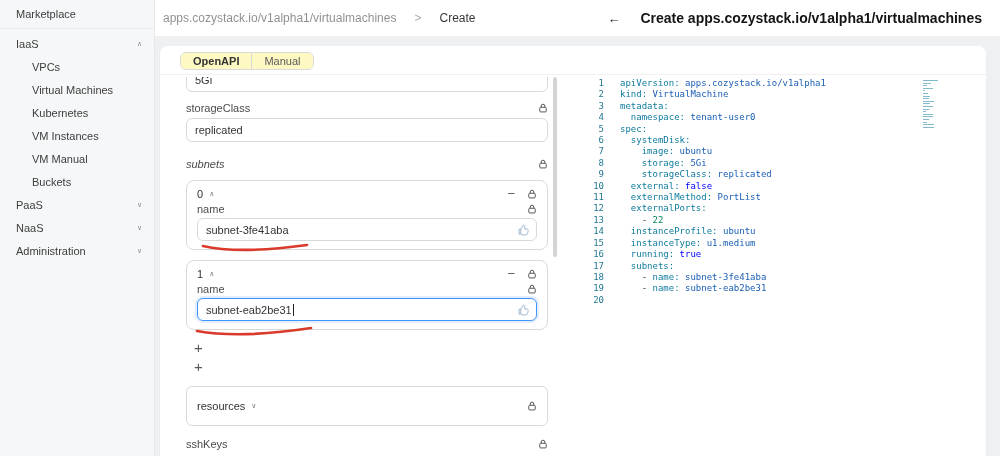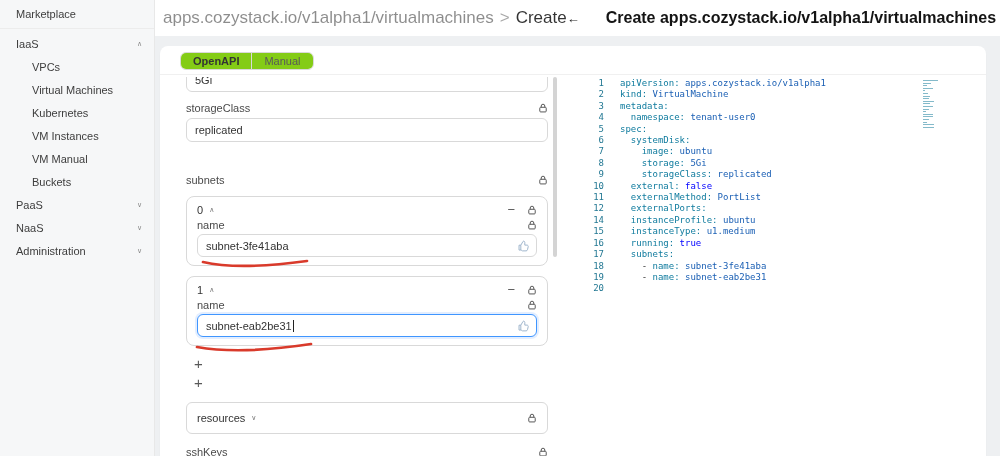--- a/index.html
+++ b/index.html
@@ -17,7 +17,7 @@
   
   .main{flex:1;display:flex;flex-direction:column;min-width:0;}
   .topbar{height:36px;background:#fff;display:flex;align-items:center;justify-content:space-between;padding:0 8px 0 8px;flex-shrink:0;}
-  .breadcrumb{font-size:17px;display:flex;gap:6px;align-items:center;}
+  .breadcrumb{font-size:12px;display:flex;gap:18px;align-items:center;}
   .bc-root{color:rgba(0,0,0,0.45);}
   .bc-sep{color:rgba(0,0,0,0.35);}
   .bc-cur{color:rgba(0,0,0,0.8);}

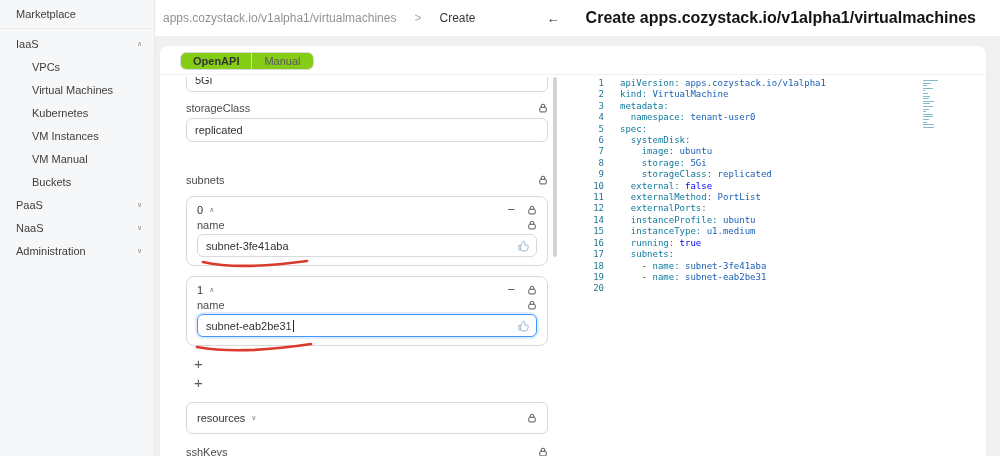--- a/index.html
+++ b/index.html
@@ -23,7 +23,7 @@
   .bc-cur{color:rgba(0,0,0,0.8);}
   .page-head{display:flex;align-items:center;gap:10px;}
   .back{font-size:13px;color:#1b1b1b;cursor:pointer;}
-  .title{font-size:16px;font-weight:bold;color:#141414;margin:16px;white-space:nowrap;}
+  .title{font-size:14px;font-weight:bold;color:#141414;margin:10px;white-space:nowrap;}
 
   .card{flex:1;background:#fff;border-radius:8px 8px 0 0;margin:10px 14px 0 5px;display:flex;flex-direction:column;overflow:hidden;box-shadow:0 1px 2px rgba(0,0,0,0.03);}
   .tabs-row{padding:5px 0 4px 20px;border-bottom:1px solid #f0f0f0;flex-shrink:0;}

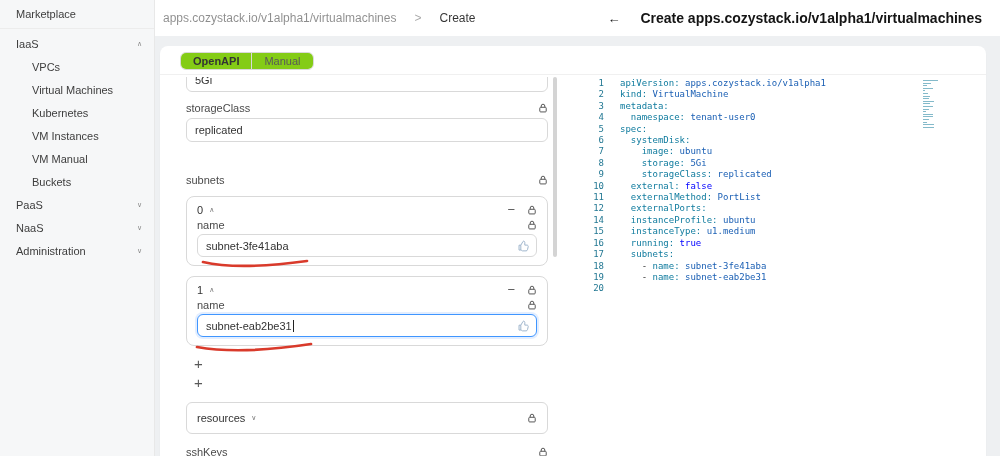--- a/index.html
+++ b/index.html
@@ -28,7 +28,7 @@
   .card{flex:1;background:#fff;border-radius:8px 8px 0 0;margin:10px 14px 0 5px;display:flex;flex-direction:column;overflow:hidden;box-shadow:0 1px 2px rgba(0,0,0,0.03);}
   .tabs-row{padding:5px 0 4px 20px;border-bottom:1px solid #f0f0f0;flex-shrink:0;}
   .tabs{display:inline-flex;border:1px solid #d9d9d9;border-radius:6px;overflow:hidden;font-size:11px;}
-  .tab{padding:2px 12px;background:#84cc16;color:#595959;cursor:pointer;}
+  .tab{padding:2px 12px;background:#fef9c3;color:#595959;cursor:pointer;}
   .tab + .tab{border-left:1px solid #d9d9d9;}
   .tab.active{color:#333;font-weight:600;}
 

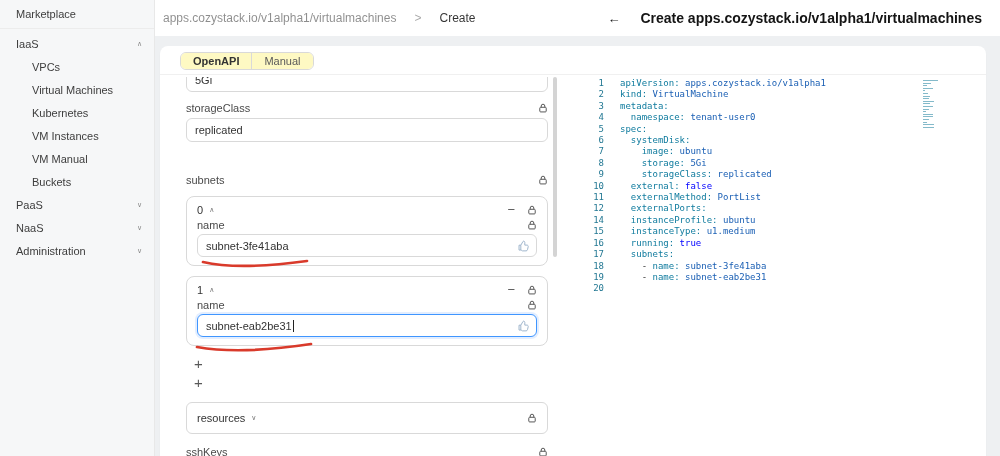--- a/index.html
+++ b/index.html
@@ -189,7 +189,7 @@
             <span>replicated</span>
           </div>
 
-          <div class="form-label-row" style="margin-top:32px;">
+          <div class="form-label-row" style="margin-top:16px;font-style:italic;">
             <span>subnets</span>
             <span class="lock">
               <svg width="10" height="10" viewBox="0 0 14 14">

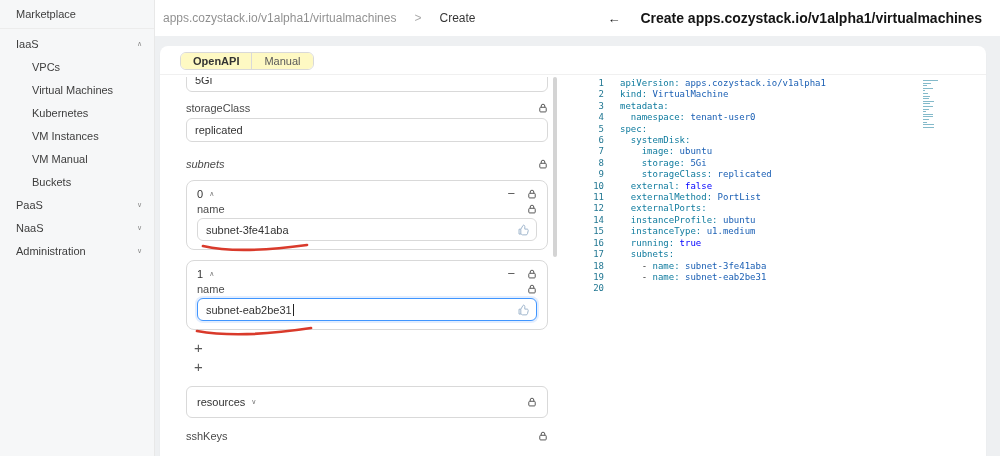--- a/index.html
+++ b/index.html
@@ -373,6 +373,10 @@
     <span class="code"><span class="tok-k">  externalPorts:</span></span>
   </div>
 
+  <div class="ed-line">
+    <span class="ln">13</span>
+    <span class="code"><span class="tok-d">    - </span><span class="tok-n">22</span></span>
+  </div>
 
   <div class="ed-line">
     <span class="ln">14</span>

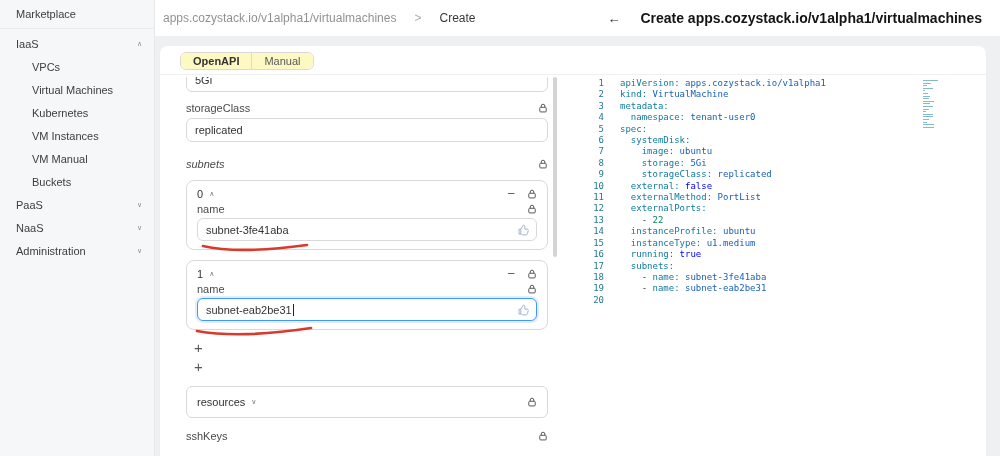--- a/index.html
+++ b/index.html
@@ -60,7 +60,7 @@
   .scribble.s1{left:8px;bottom:-8px;}
 
   .plus-btn{font-size:15px;color:#595959;margin:10px 0 2px 8px;width:14px;cursor:pointer;line-height:1;}
-  .resources-box{height:32px;border:1px solid #d9d9d9;border-radius:6px;display:flex;align-items:center;justify-content:space-between;padding:0 10px;font-size:11px;color:#333;margin:12px 0 12px;cursor:pointer;}
+  .resources-box{height:40px;border:1px solid #d9d9d9;border-radius:6px;display:flex;align-items:center;justify-content:space-between;padding:0 10px;font-size:11px;color:#333;margin:12px 0 12px;cursor:pointer;}
   .resources-left{display:flex;align-items:center;gap:6px;}
 
   

